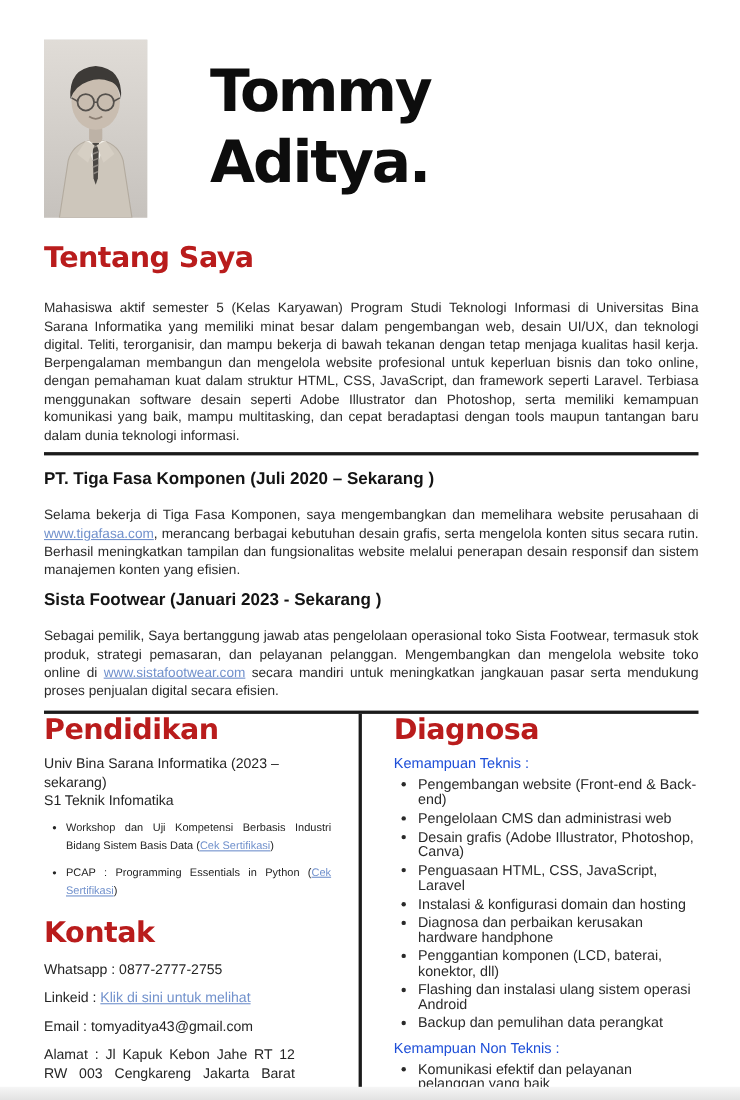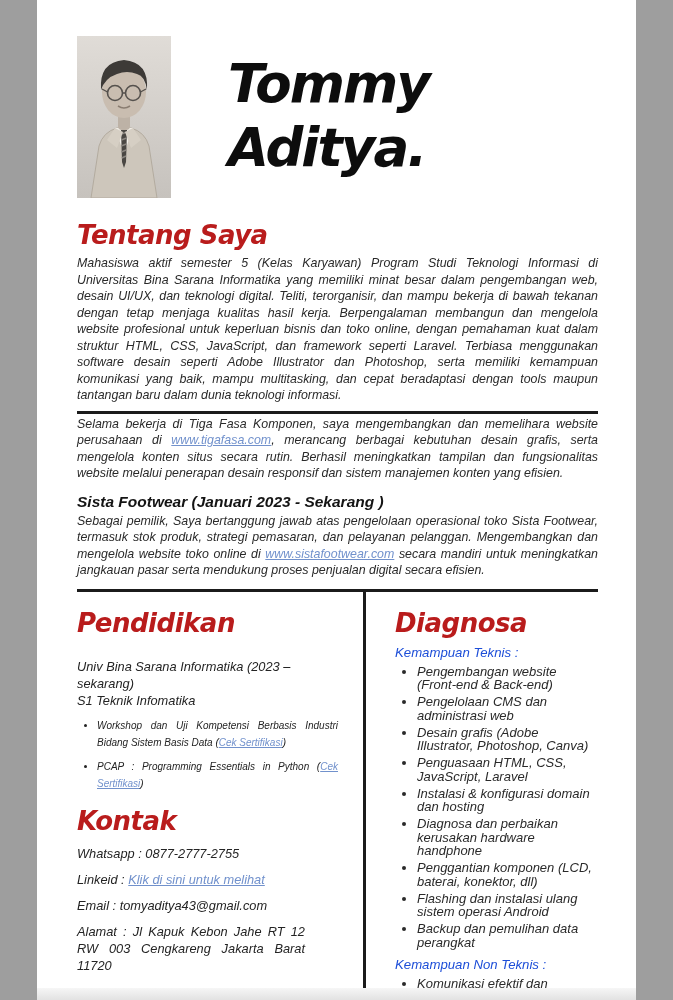--- a/index.html
+++ b/index.html
@@ -4,9 +4,9 @@
 <style>
   html,body{margin:0;padding:0;background:#9e9e9e;}
   .page{
-    width:599px;height:1000px;background:#ffffff;position:relative;
+    width:673px;height:1000px;background:#ffffff;position:relative;
     font-family:"Liberation Sans",sans-serif;color:#242424;overflow:hidden;
-    margin:0 auto;box-sizing:border-box;font-style:italic;
+    margin:0 auto;box-sizing:border-box;
   }
   .inner{padding:36px 38px 0 40px;}
   

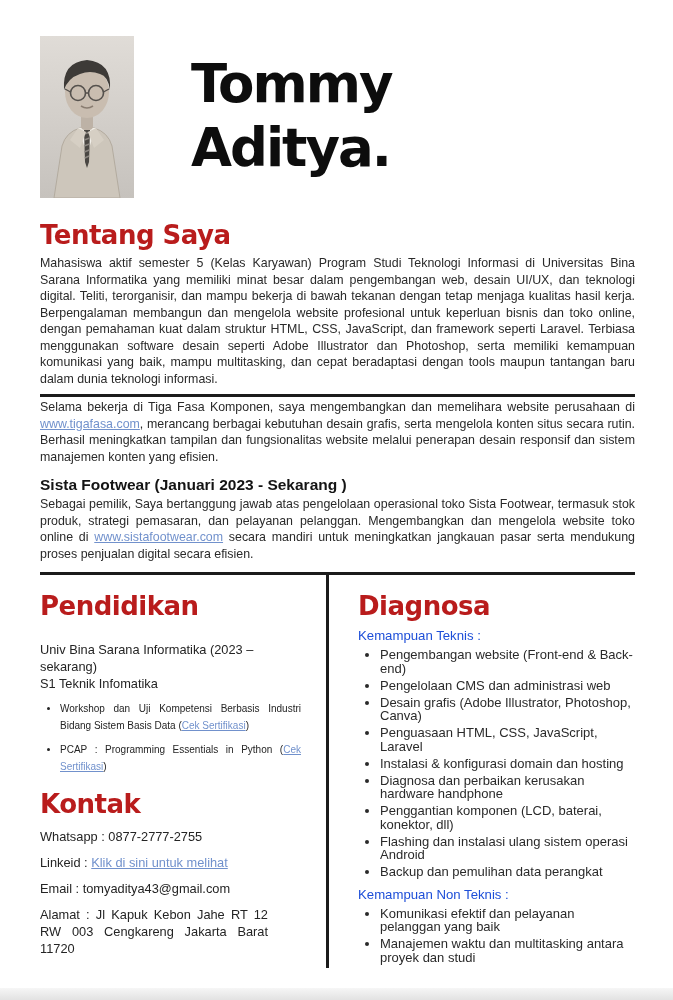--- a/index.html
+++ b/index.html
@@ -51,7 +51,7 @@
     font-size:13px;line-height:13.5px;margin-bottom:3.5px;color:#2a2a2a;
   }
   .mt-about-h{margin-top:22px;}
-  .mt-about-p{margin-top:5px;}
+  .mt-about-p{margin-top:22px;}
   .mt-rule1{margin-top:7px;}
   .mt-exp-h{margin-top:6px;}
   .mt-job1{margin-top:13px;}

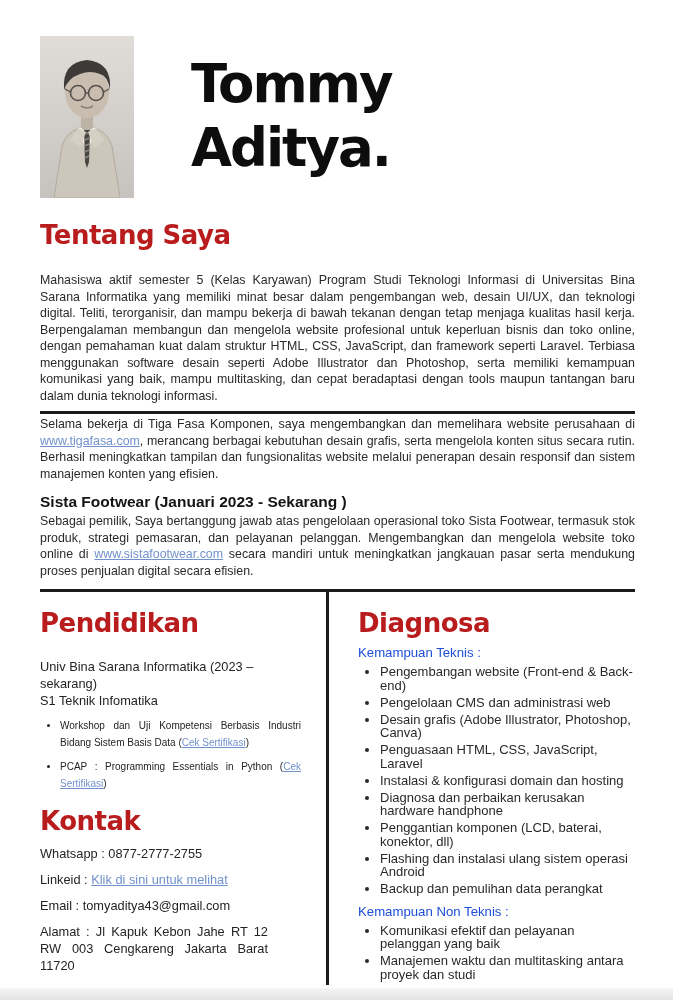--- a/index.html
+++ b/index.html
@@ -118,6 +118,7 @@
     <hr class="rule mt-rule1">
 
 
+    <h3 class="job-title mt-job1">PT. Tiga Fasa Komponen (Juli 2020 – Sekarang )</h3>
     <p class="para mt-jobp"><span>Selama bekerja di Tiga Fasa Komponen, saya mengembangkan dan memelihara website perusahaan di </span><a class="link">www.tigafasa.com</a><span>, merancang berbagai kebutuhan desain grafis, serta mengelola konten situs secara rutin. Berhasil meningkatkan tampilan dan fungsionalitas website melalui penerapan desain responsif dan sistem manajemen konten yang efisien.</span></p>
 
     <h3 class="job-title mt-job2">Sista Footwear (Januari 2023 - Sekarang )</h3>

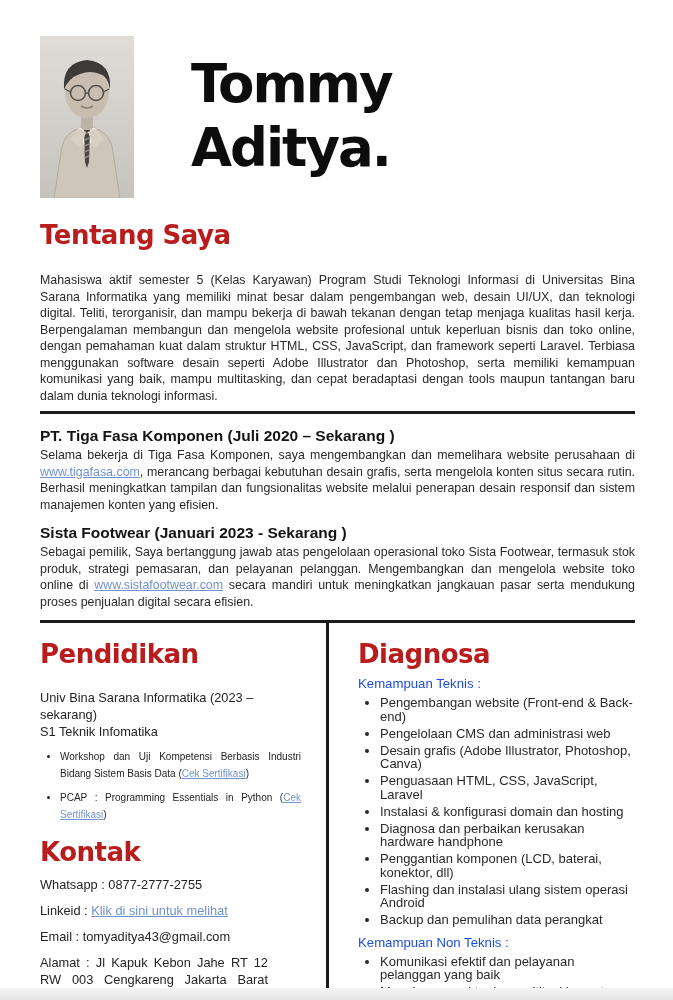--- a/index.html
+++ b/index.html
@@ -55,7 +55,7 @@
   .mt-rule1{margin-top:7px;}
   .mt-exp-h{margin-top:6px;}
   .mt-job1{margin-top:13px;}
-  .mt-jobp{margin-top:2px;}
+  .mt-jobp{margin-top:15px;}
   .mt-job2{margin-top:11px;}
   .mt-rule2{margin-top:10px;}
   .mt-col-h{margin-top:16px;}

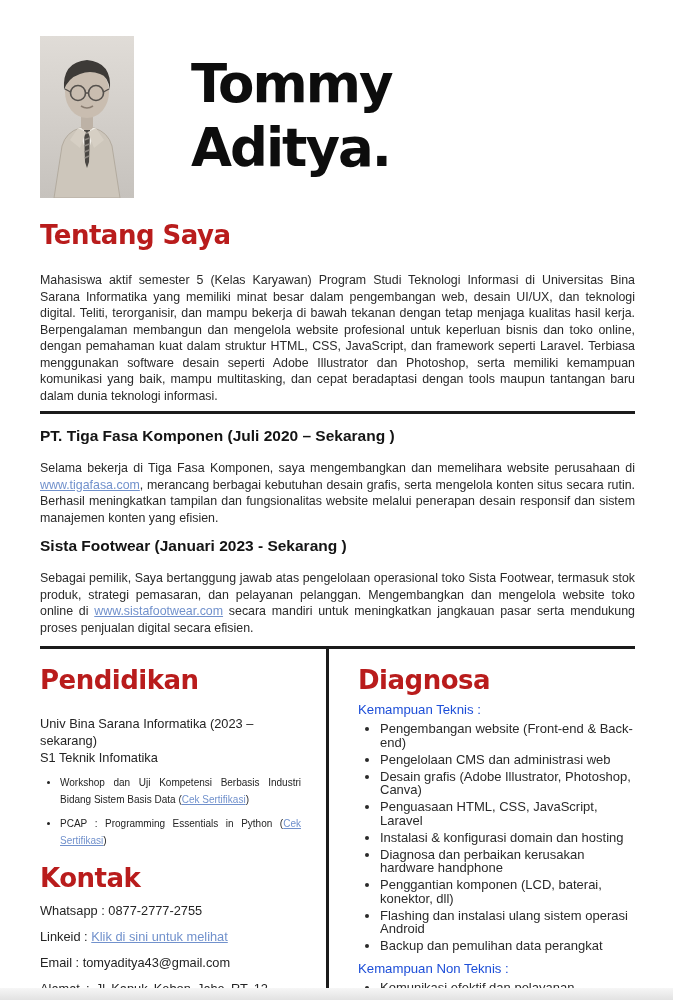--- a/index.html
+++ b/index.html
@@ -58,7 +58,7 @@
   .mt-jobp{margin-top:15px;}
   .mt-job2{margin-top:11px;}
   .mt-rule2{margin-top:10px;}
-  .mt-col-h{margin-top:16px;}
+  .mt-col-h{margin-top:0;}
   .mt-school{margin-top:20px;}
   .mt-kontak{margin-top:14px;}
   .page-edge{

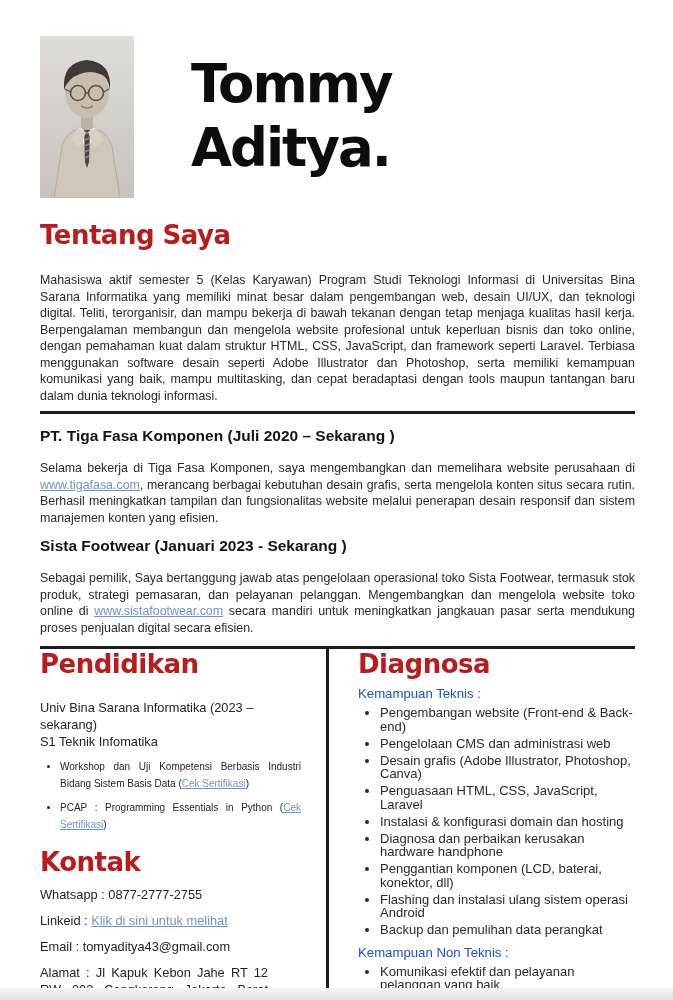--- a/index.html
+++ b/index.html
@@ -59,7 +59,7 @@
   .mt-job2{margin-top:11px;}
   .mt-rule2{margin-top:10px;}
   .mt-col-h{margin-top:0;}
-  .mt-school{margin-top:20px;}
+  .mt-school{margin-top:6px;}
   .mt-kontak{margin-top:14px;}
   .page-edge{
     position:absolute;left:0;right:0;bottom:0;height:12px;

